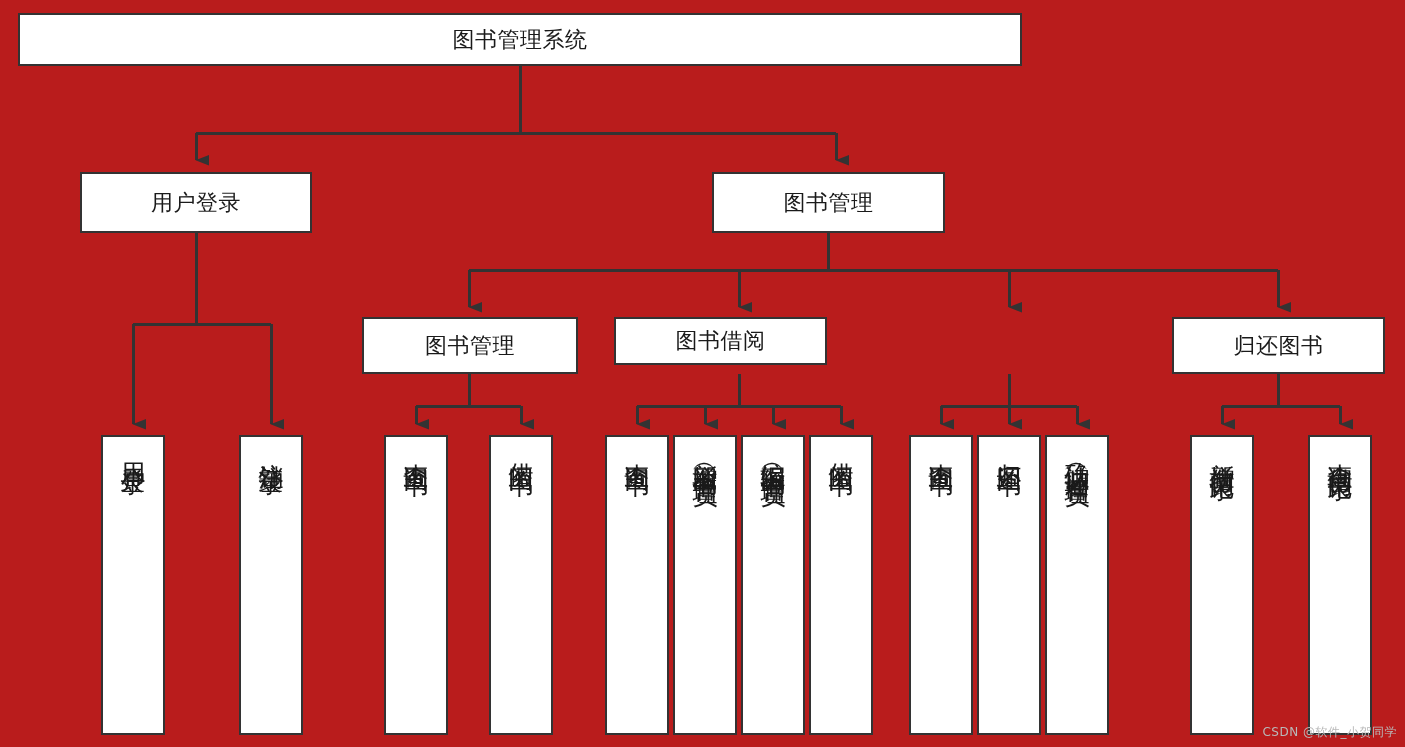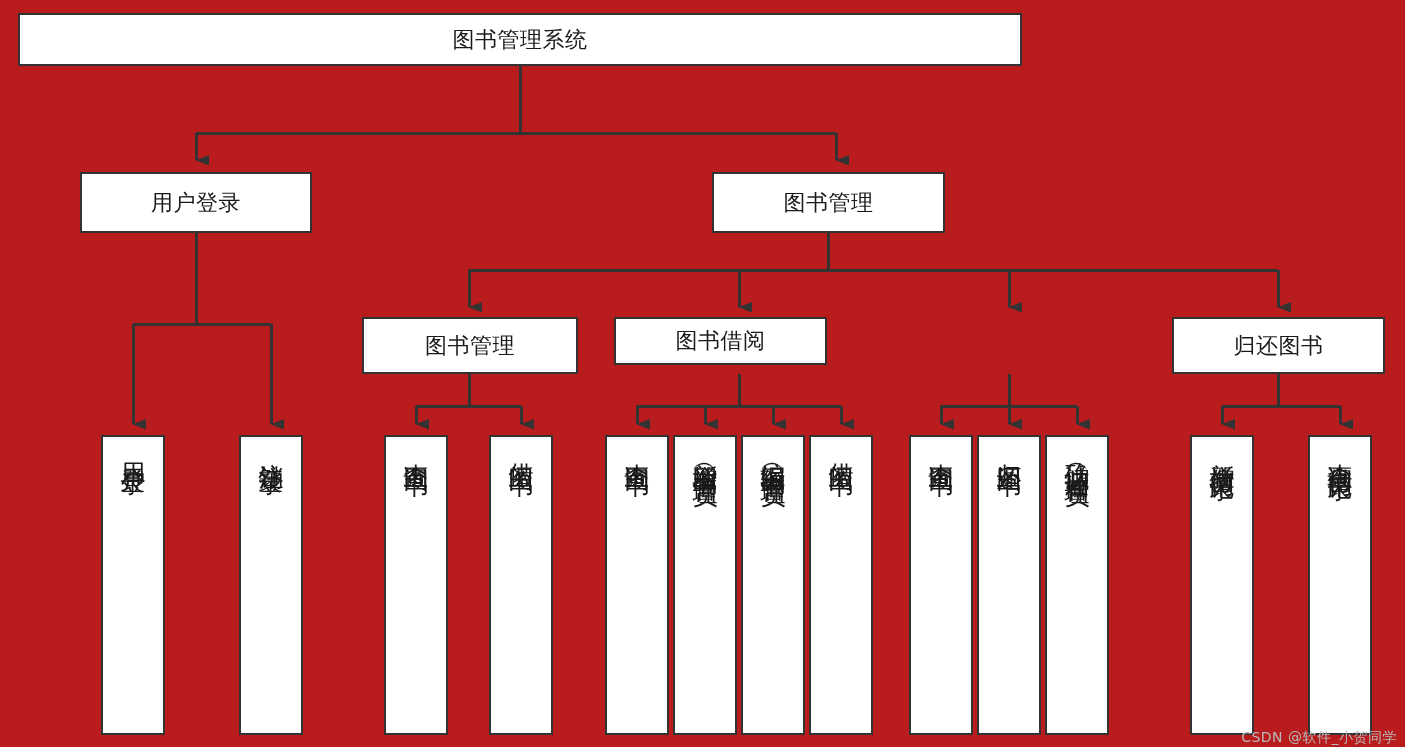--- a/index.html
+++ b/index.html
@@ -63,8 +63,8 @@
   #watermark {
     position: absolute;
     right: 8px;
-    bottom: 0;
-    font-size: 14px;
+    bottom: 6px;
+    font-size: 12px;
     color: #b9b9b9;
     letter-spacing: 0.5px;
     z-index: 5;

